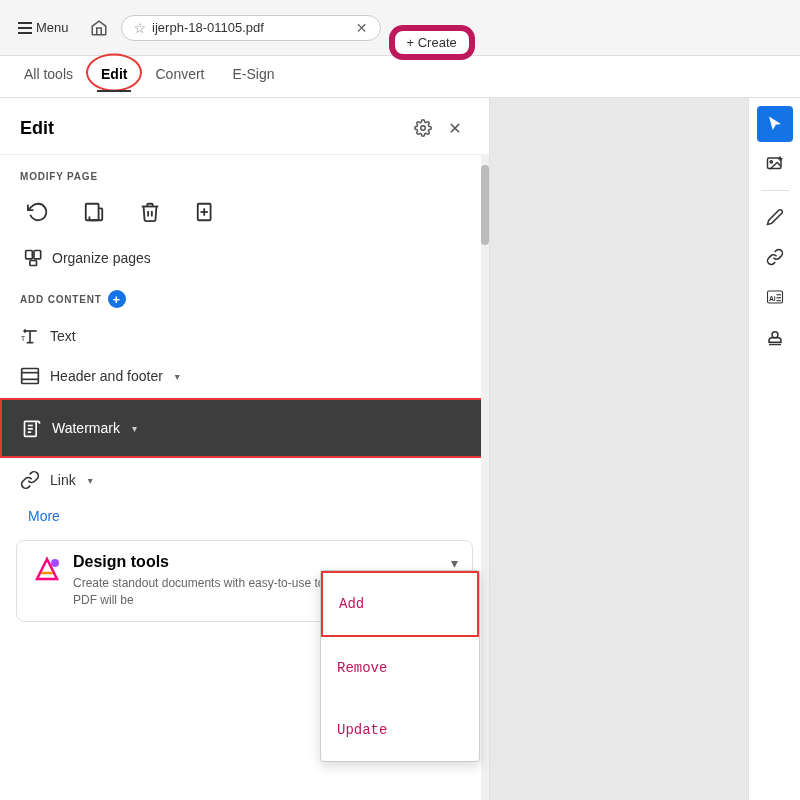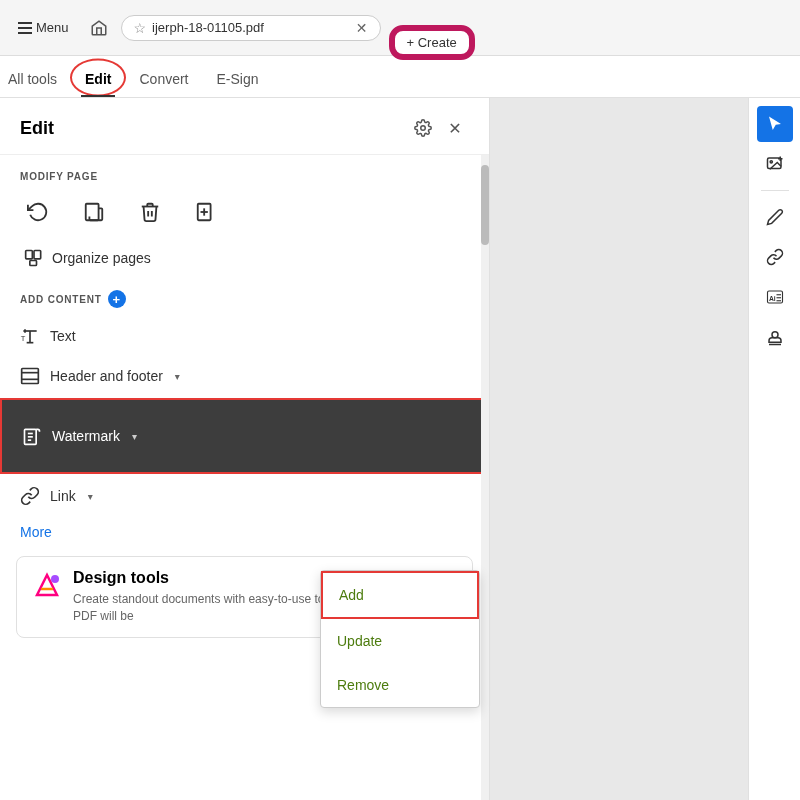--- a/index.html
+++ b/index.html
@@ -87,8 +87,8 @@
       background: #fff;
       border-bottom: 1px solid #e0e0e0;
       display: flex;
-      align-items: flex-end;
-      padding: 0 4px;
+      align-items: flex-start;
+      padding: 0 20px;
       height: 42px;
       gap: 20px;
     }

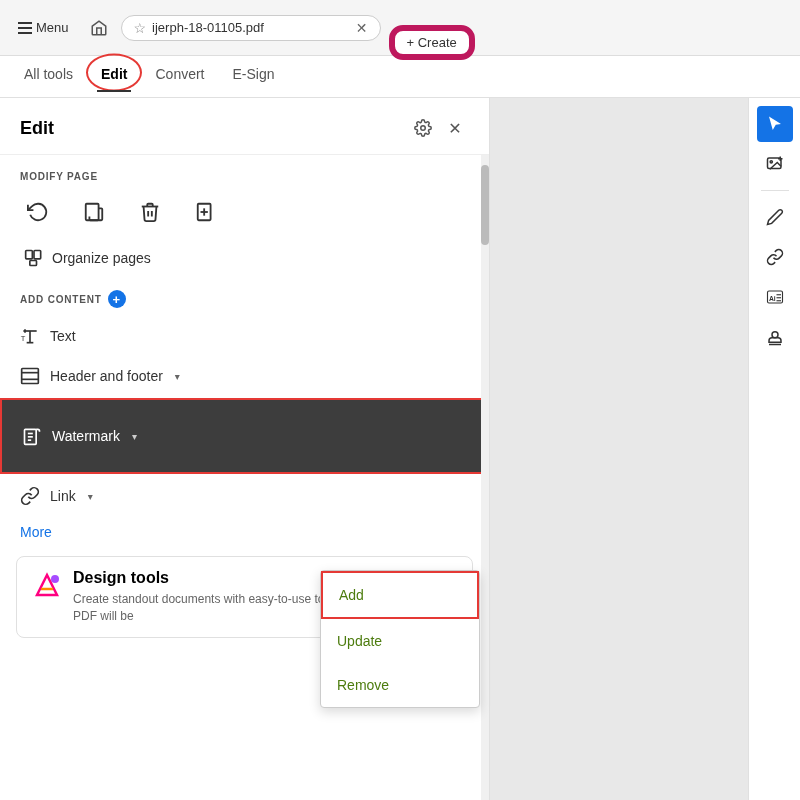--- a/index.html
+++ b/index.html
@@ -273,7 +273,7 @@
       display: flex;
       align-items: center;
       gap: 10px;
-      padding: 26px 20px;
+      padding: 18px 20px;
       cursor: pointer;
       font-size: 14px;
       background: #3d3d3d;

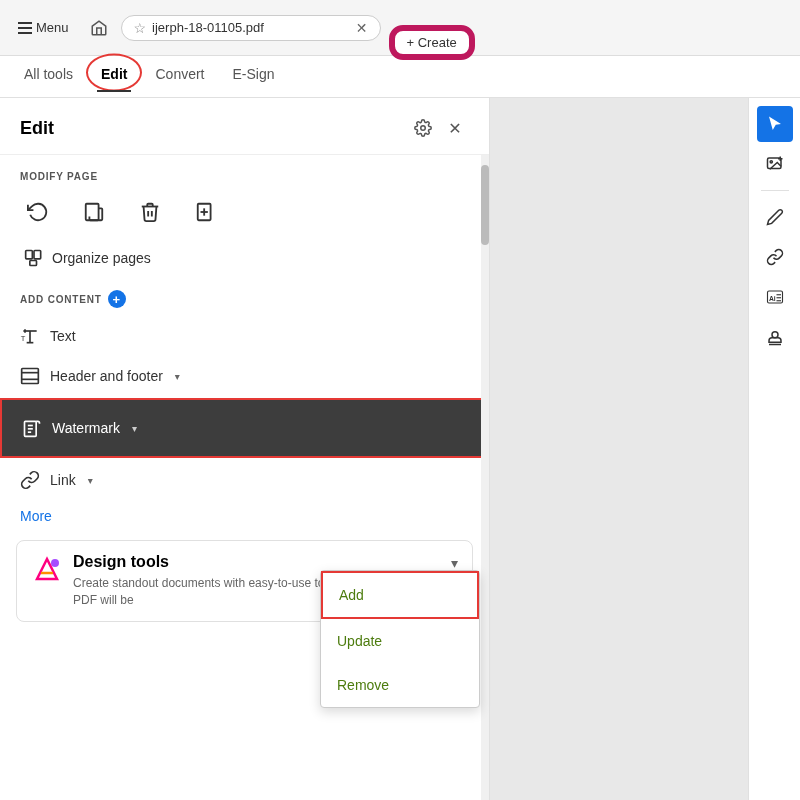--- a/index.html
+++ b/index.html
@@ -417,7 +417,7 @@
     }
 
     .more-link {
-      padding: 8px 20px;
+      padding: 8px 28px;
       font-size: 14px;
       color: #1473e6;
       cursor: pointer;

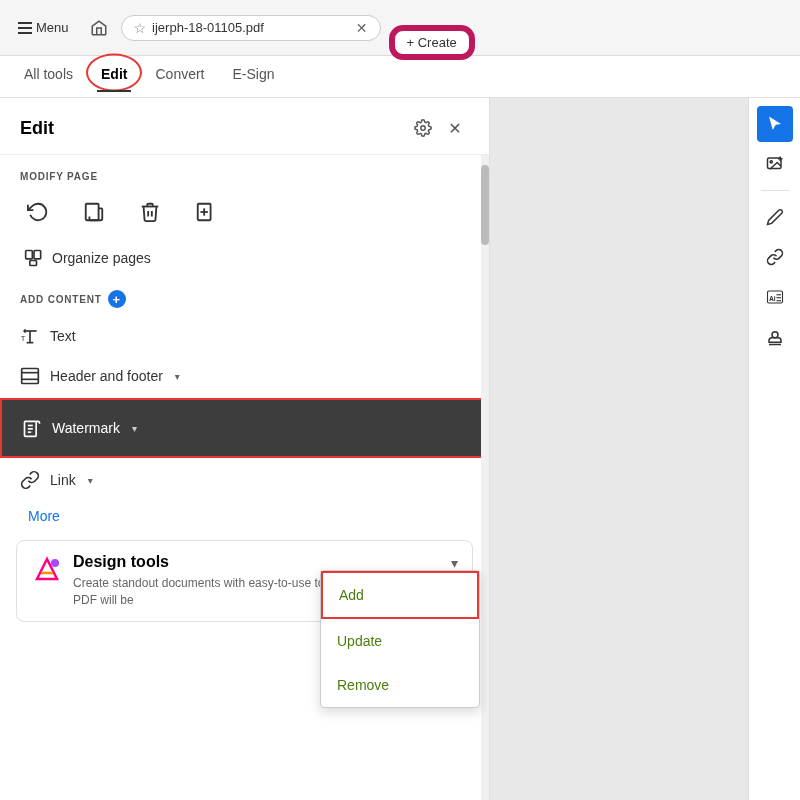--- a/index.html
+++ b/index.html
@@ -305,10 +305,11 @@
       z-index: 100;
     }
     .dropdown-item {
-      padding: 14px 16px;
+      padding: 23px 16px;
       font-size: 14px;
-      color: #4d7c0f;
-      cursor: pointer;
+      color: #be185d;
+      cursor: pointer;
+      font-family: Liberation Mono, monospace;
     }
     .dropdown-item.highlighted {
       border: 2px solid #e53935;

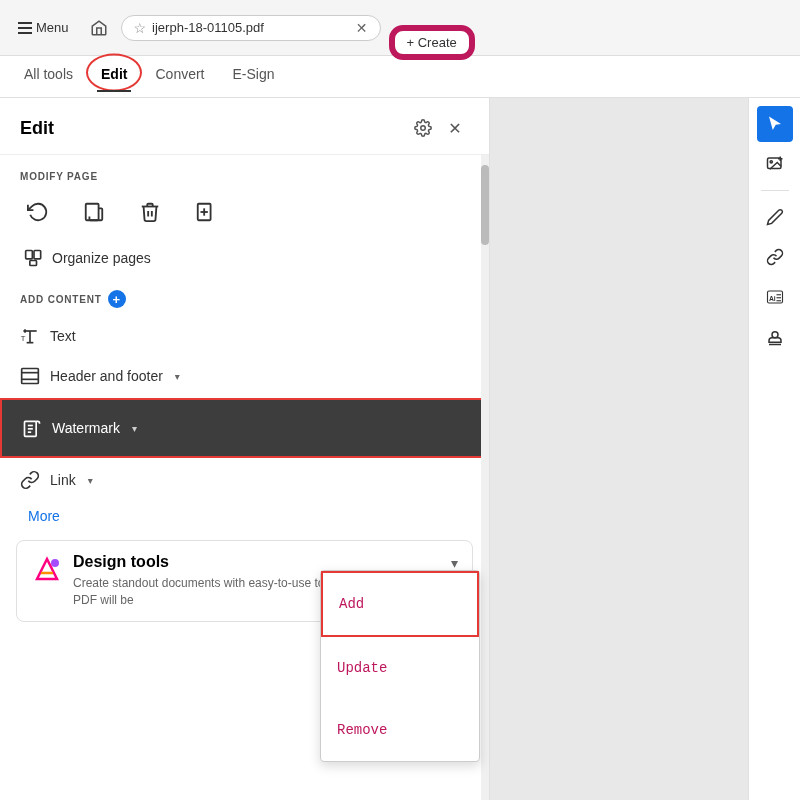--- a/index.html
+++ b/index.html
@@ -677,11 +677,11 @@
     <span>Add</span>
   </div>
   <div class="dropdown-item">
+    <span>Remove</span>
+  </div>
+  <div class="dropdown-item">
     <span>Update</span>
   </div>
-  <div class="dropdown-item">
-    <span>Remove</span>
-  </div>
 </div>
 
 </body></html>

